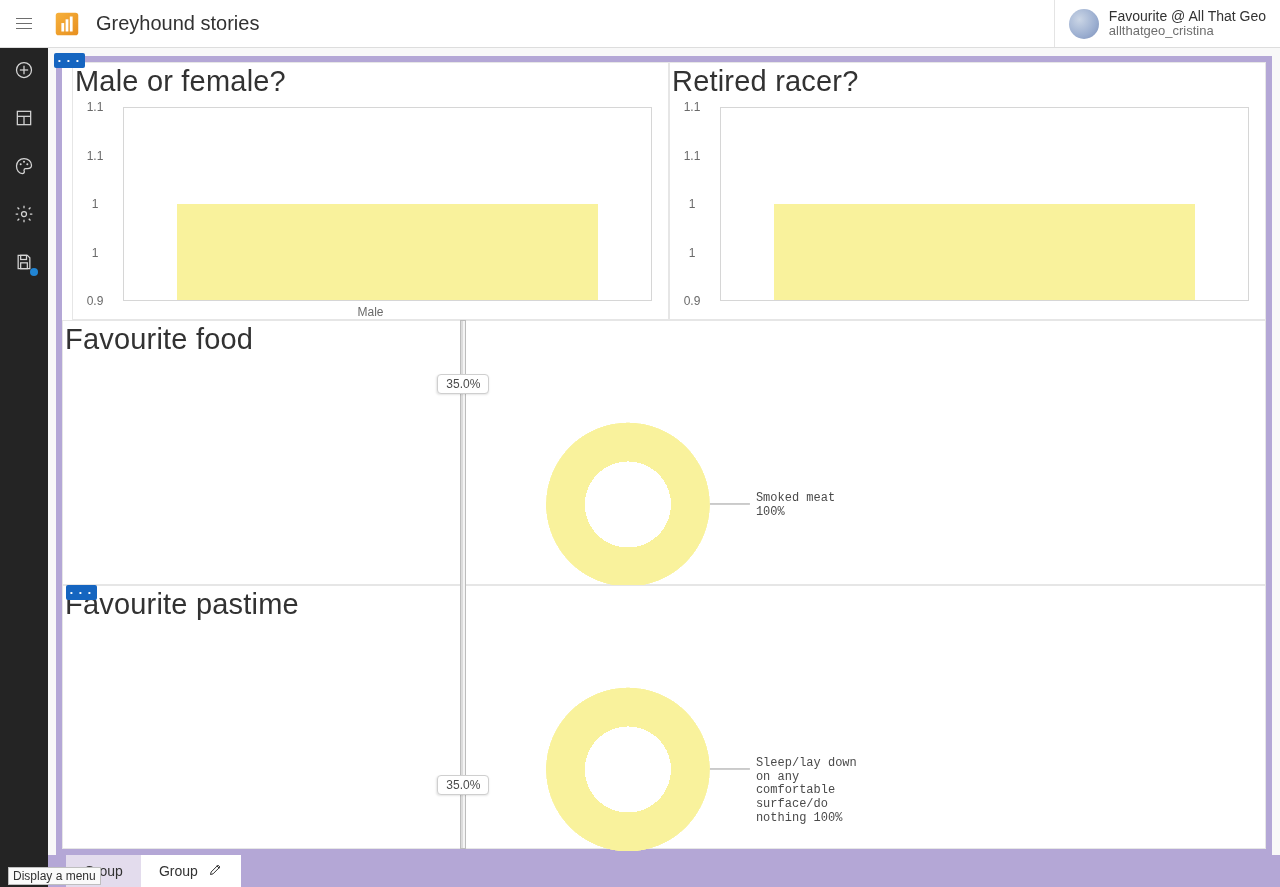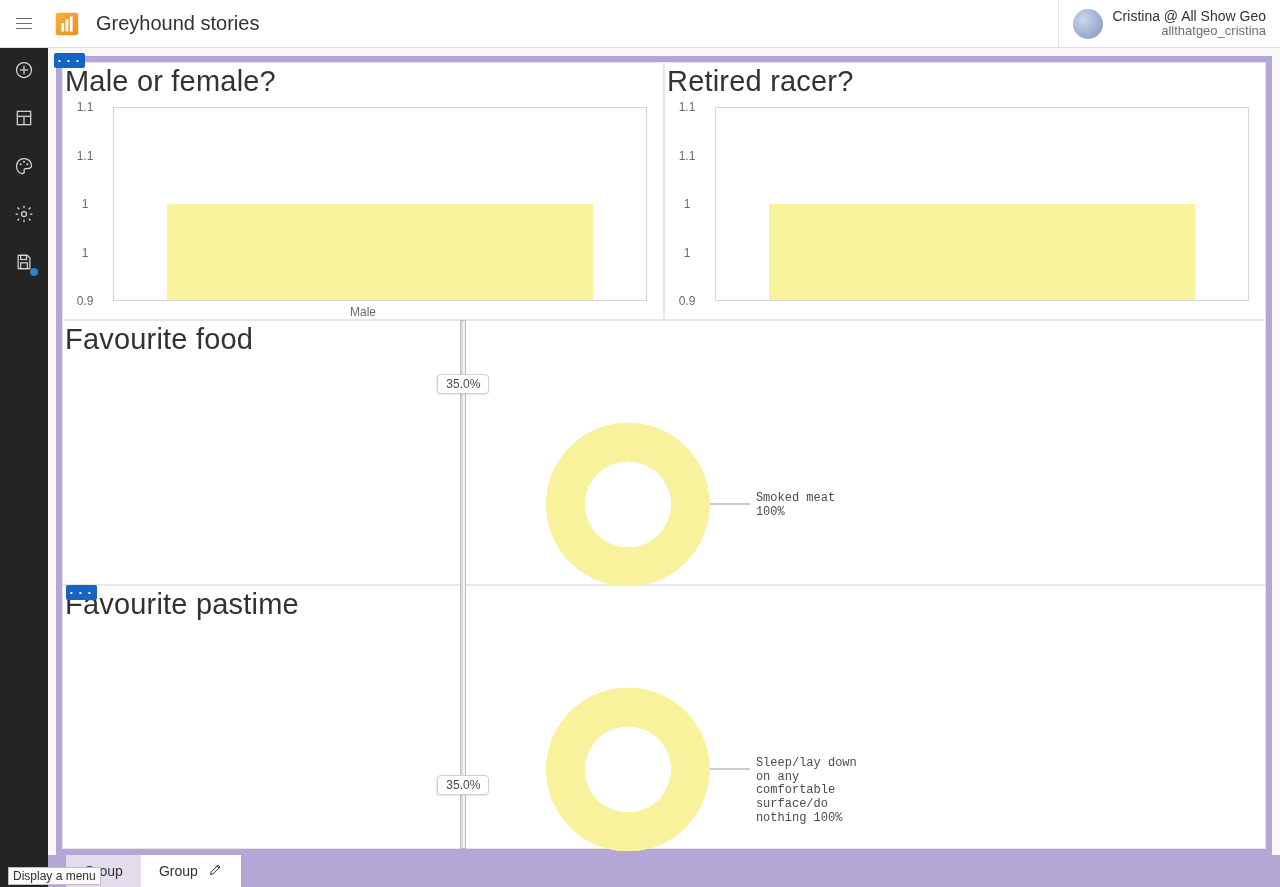--- a/index.html
+++ b/index.html
@@ -9,7 +9,7 @@
   .topbar {
     position: absolute; left: 0; right: 0; top: 0; height: 48px;
     background: #fff; border-bottom: 1px solid #ddd;
-    display: flex; align-items: center; z-index: 20; text-align: right;
+    display: flex; align-items: center; z-index: 20;
   }
   .hamburger-btn { width: 48px; height: 48px; display:flex; align-items:center; justify-content:center; cursor:pointer; }
   .hamburger-icon, .hamburger-icon::before, .hamburger-icon::after {

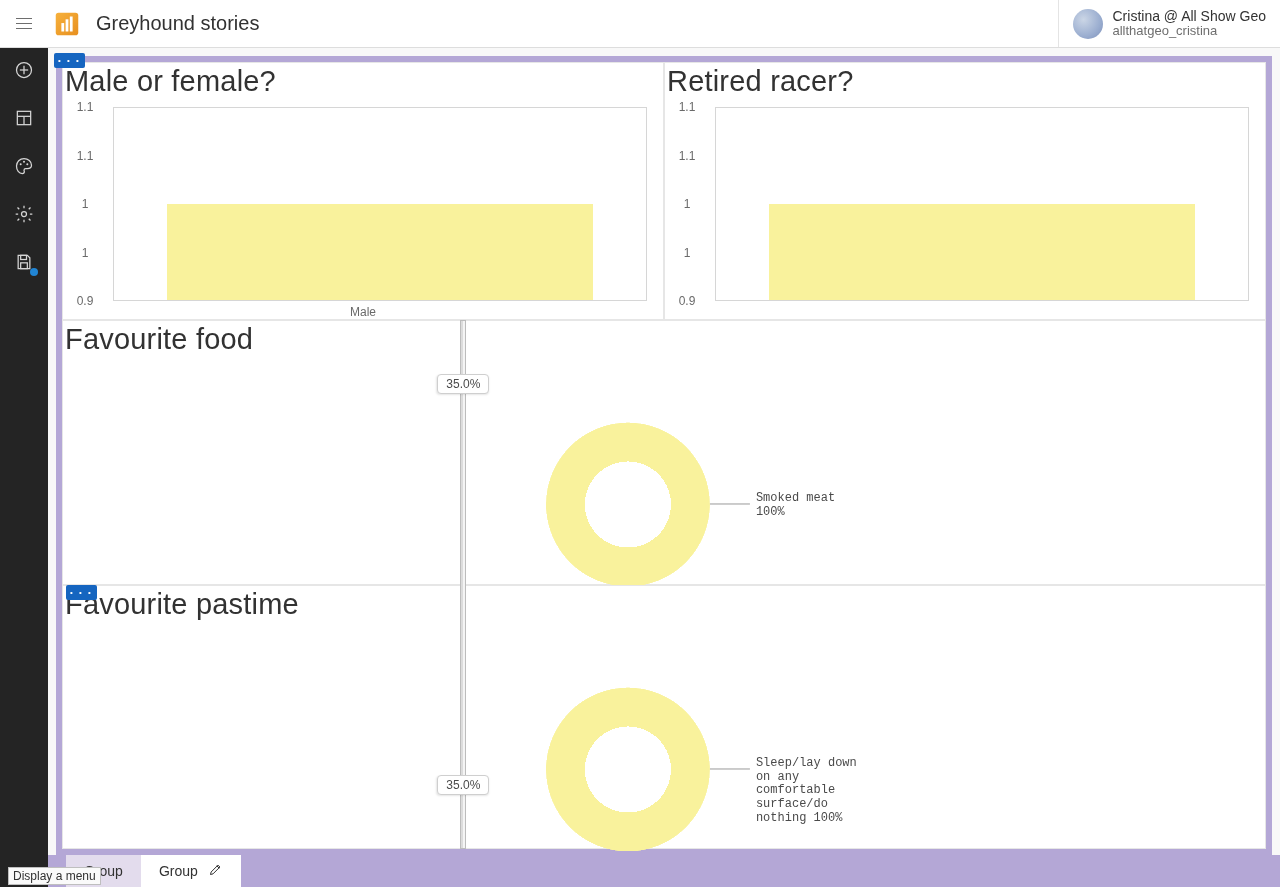--- a/index.html
+++ b/index.html
@@ -134,7 +134,7 @@
   <div class="user-block">
     <div class="user-avatar"></div>
     <div class="user-texts">
-      <span class="user-name">Cristina @ All Show Geo</span>
+      <span class="user-name">Favourite @ All That Geo</span>
       <span class="user-handle">allthatgeo_cristina</span>
     </div>
   </div>

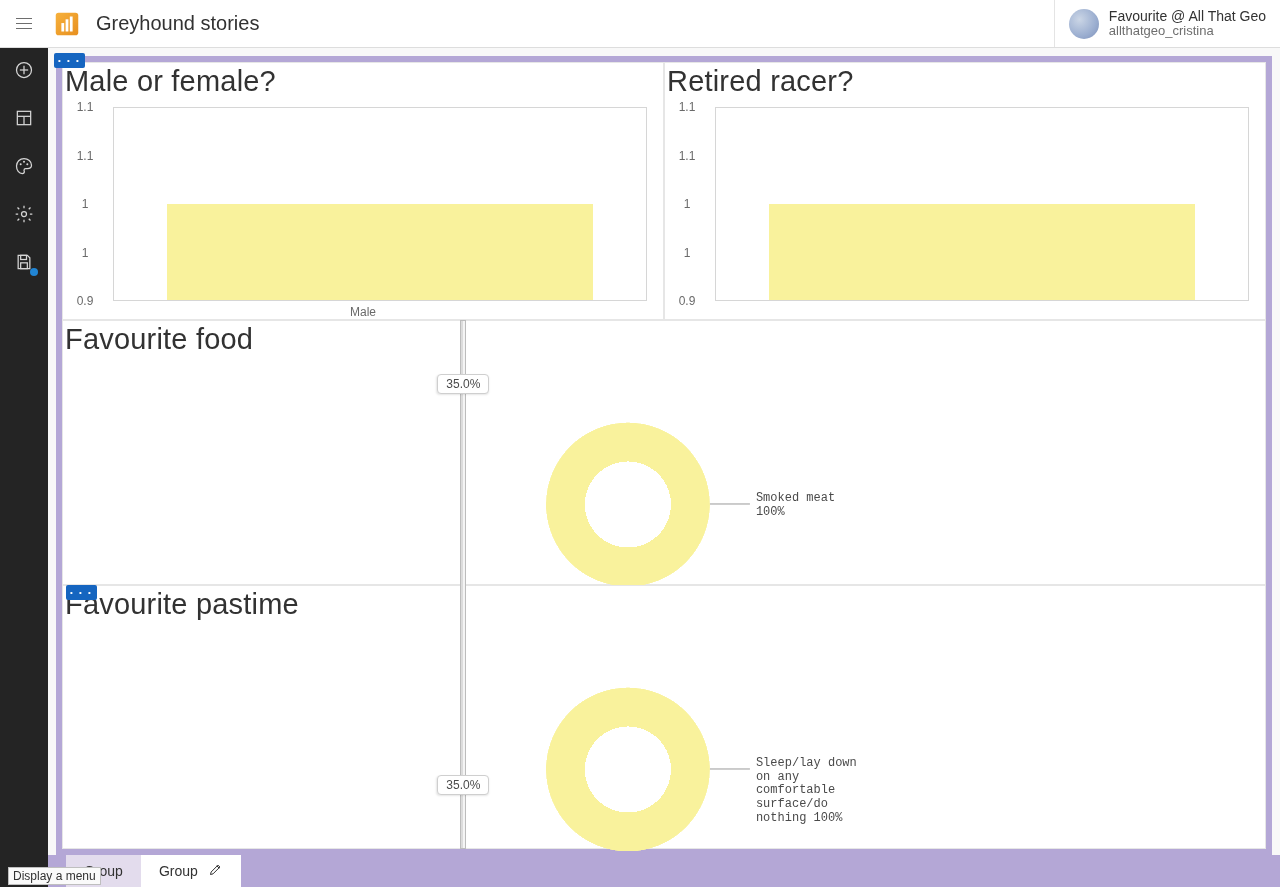--- a/index.html
+++ b/index.html
@@ -53,7 +53,7 @@
   }
 
   
-  .toprow { display:grid; grid-template-columns: 1fr 1fr; }
+  .toprow { display:grid; grid-template-columns: 1fr 1fr; margin-left: 10px; }
   .cell { border:1px solid #e6e6e6; position:relative; background:#fff; }
   .cell-title { font-size:29px; font-weight:300; color:#323232; padding:2px 2px 0 2px; letter-spacing:0.2px; }
 

